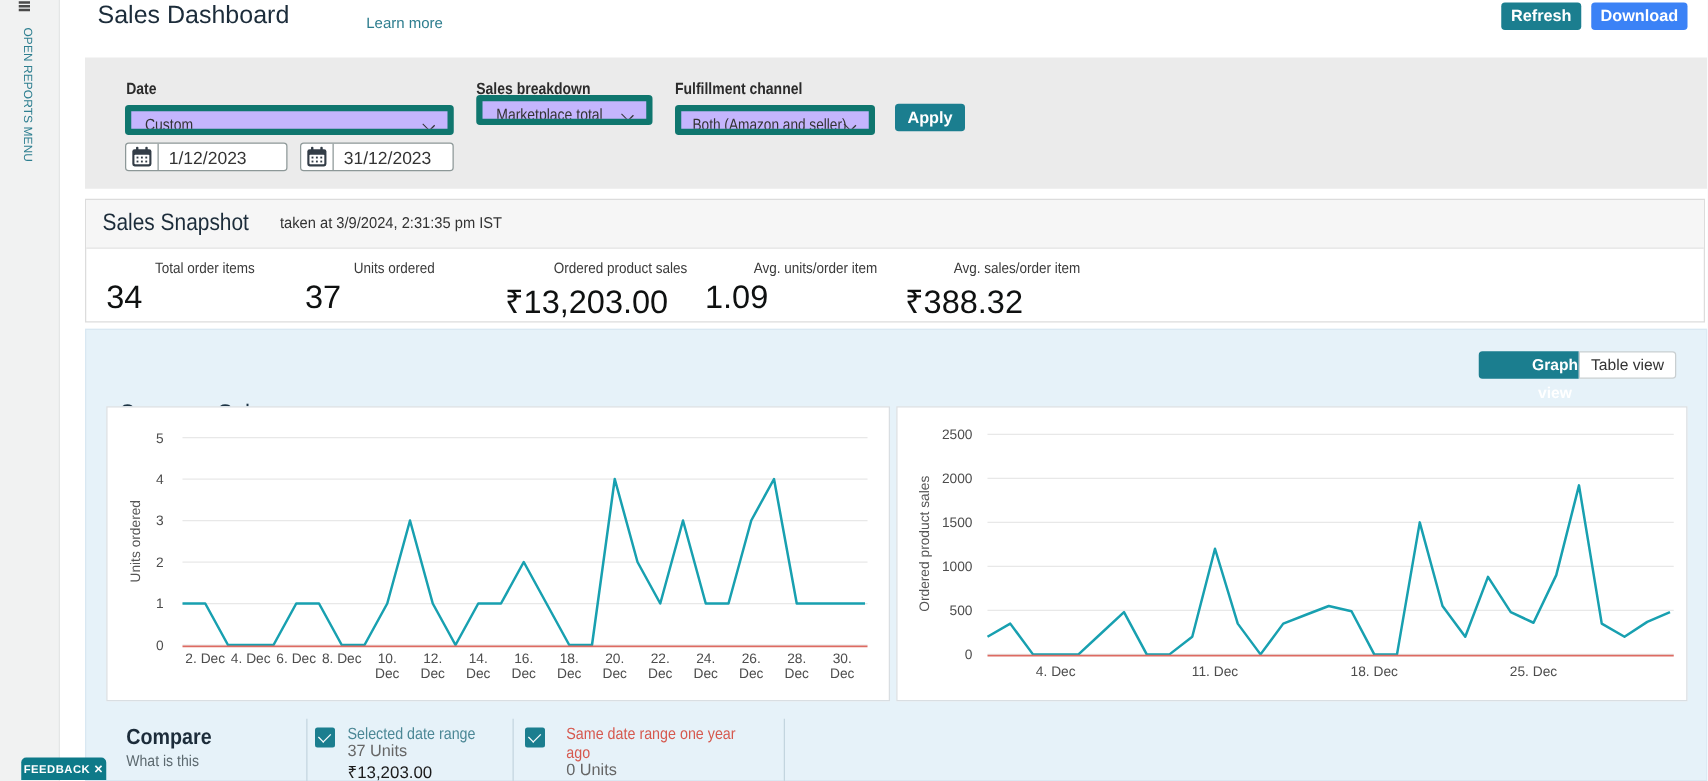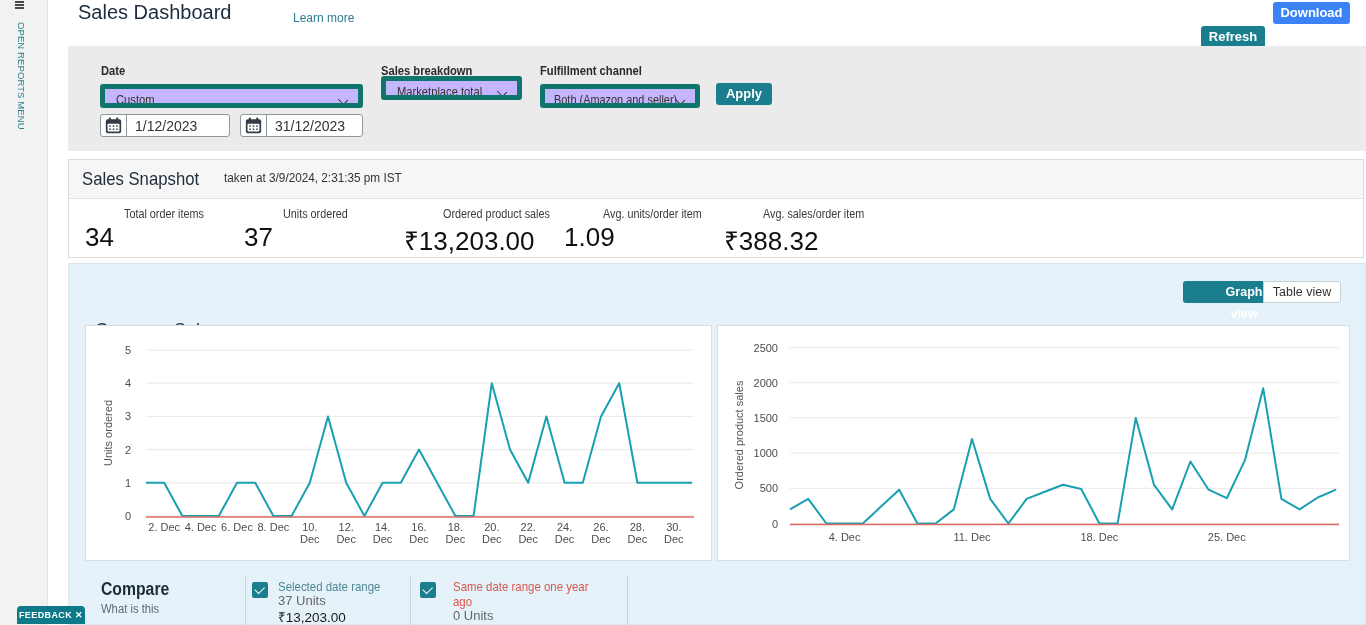--- a/index.html
+++ b/index.html
@@ -39,7 +39,7 @@
 
   <div class="abs" style="left:78px;top:1px;font-size:20px;color:#1c2c3a;">Sales Dashboard</div>
   <div class="abs" style="left:293px;top:11px;font-size:12px;color:#2d7d8e;">Learn more</div>
-  <div class="abs teal-btn" style="left:1201px;top:2px;width:64px;height:22px;font-size:13px;line-height:22px;margin-top:24px;">Refresh</div>
+  <div class="abs teal-btn" style="left:1201px;top:2px;width:64px;height:22px;font-size:13px;line-height:22px;">Refresh</div>
   <div class="abs" style="left:1273px;top:2px;width:77px;height:22px;background:#3b82f6;color:#fff;font-weight:bold;font-size:13px;line-height:22px;text-align:center;border-radius:3px;">Download</div>
 
   <div class="abs" style="left:68px;top:46px;width:1298px;height:105px;background:#ebebeb;"></div>

